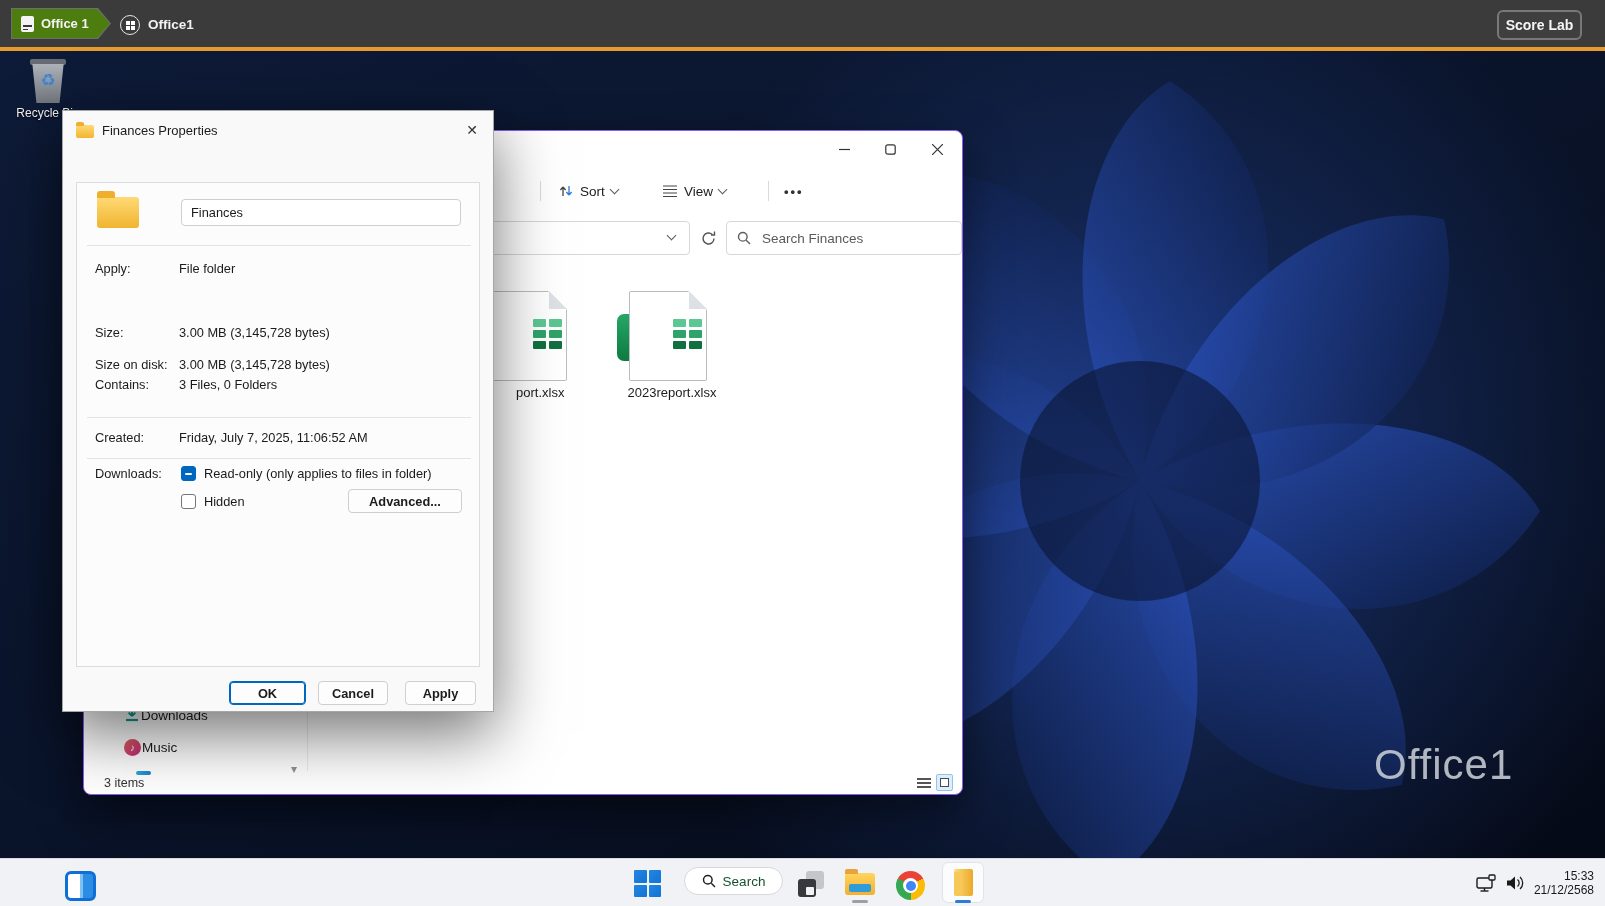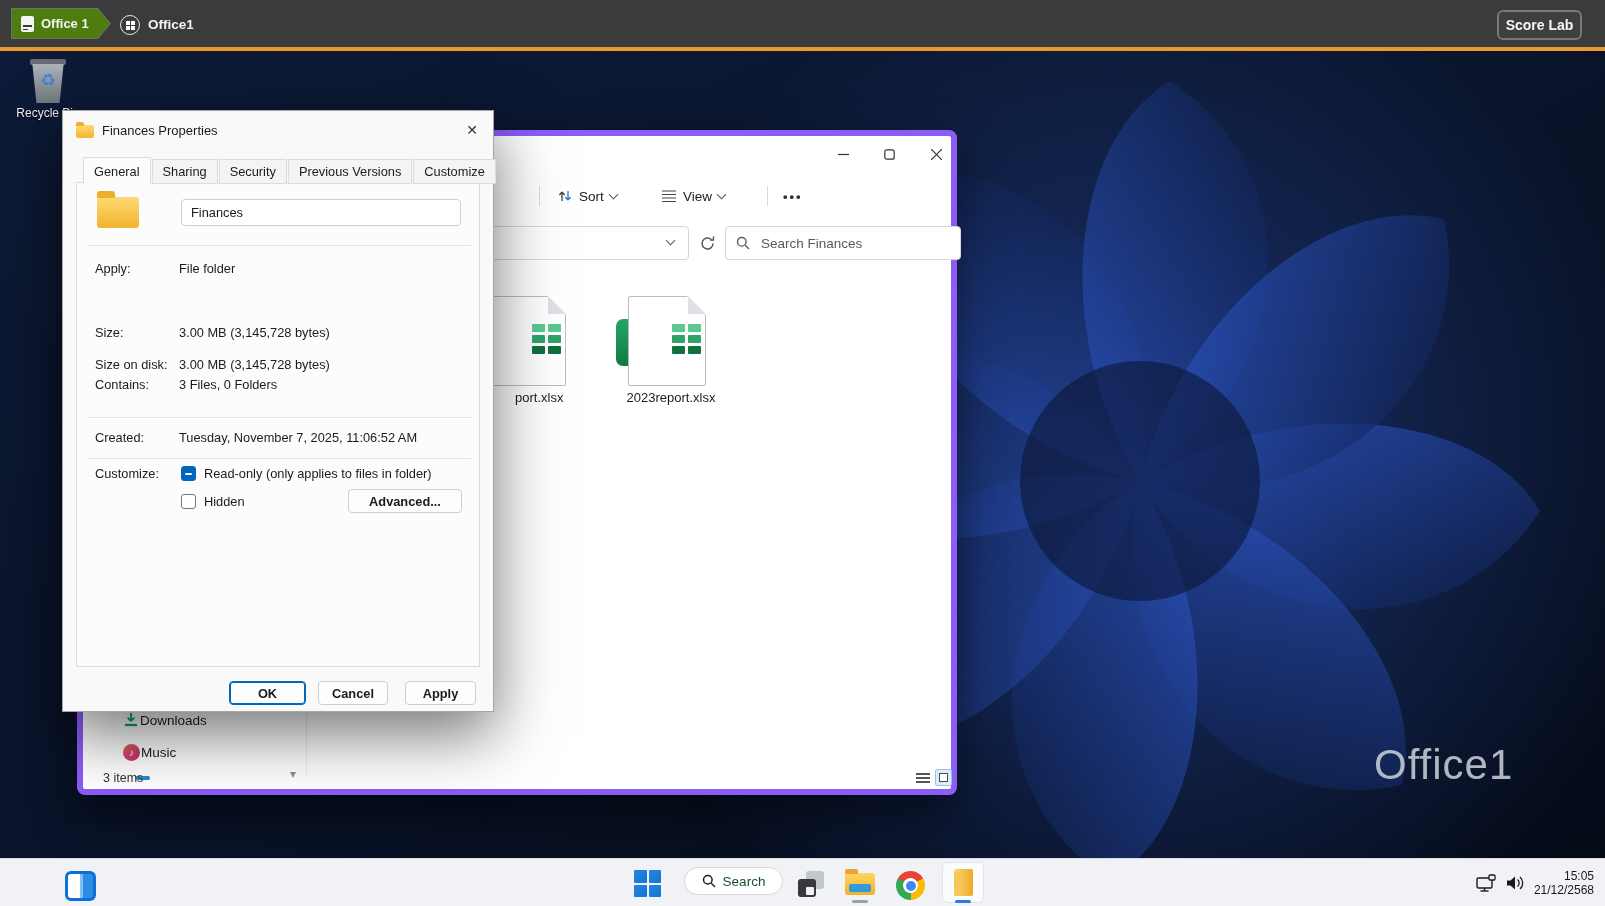--- a/index.html
+++ b/index.html
@@ -342,13 +342,6 @@
     </div>
     <div class="dlg-close">✕</div>
 
-    <div class="tabstrip">
-      <span class="ptab active">General</span>
-      <span class="ptab">Sharing</span>
-      <span class="ptab">Security</span>
-      <span class="ptab">Previous Versions</span>
-      <span class="ptab">Customize</span>
-    </div>
 
     <div class="panel">
       <div class="folder-big"></div>

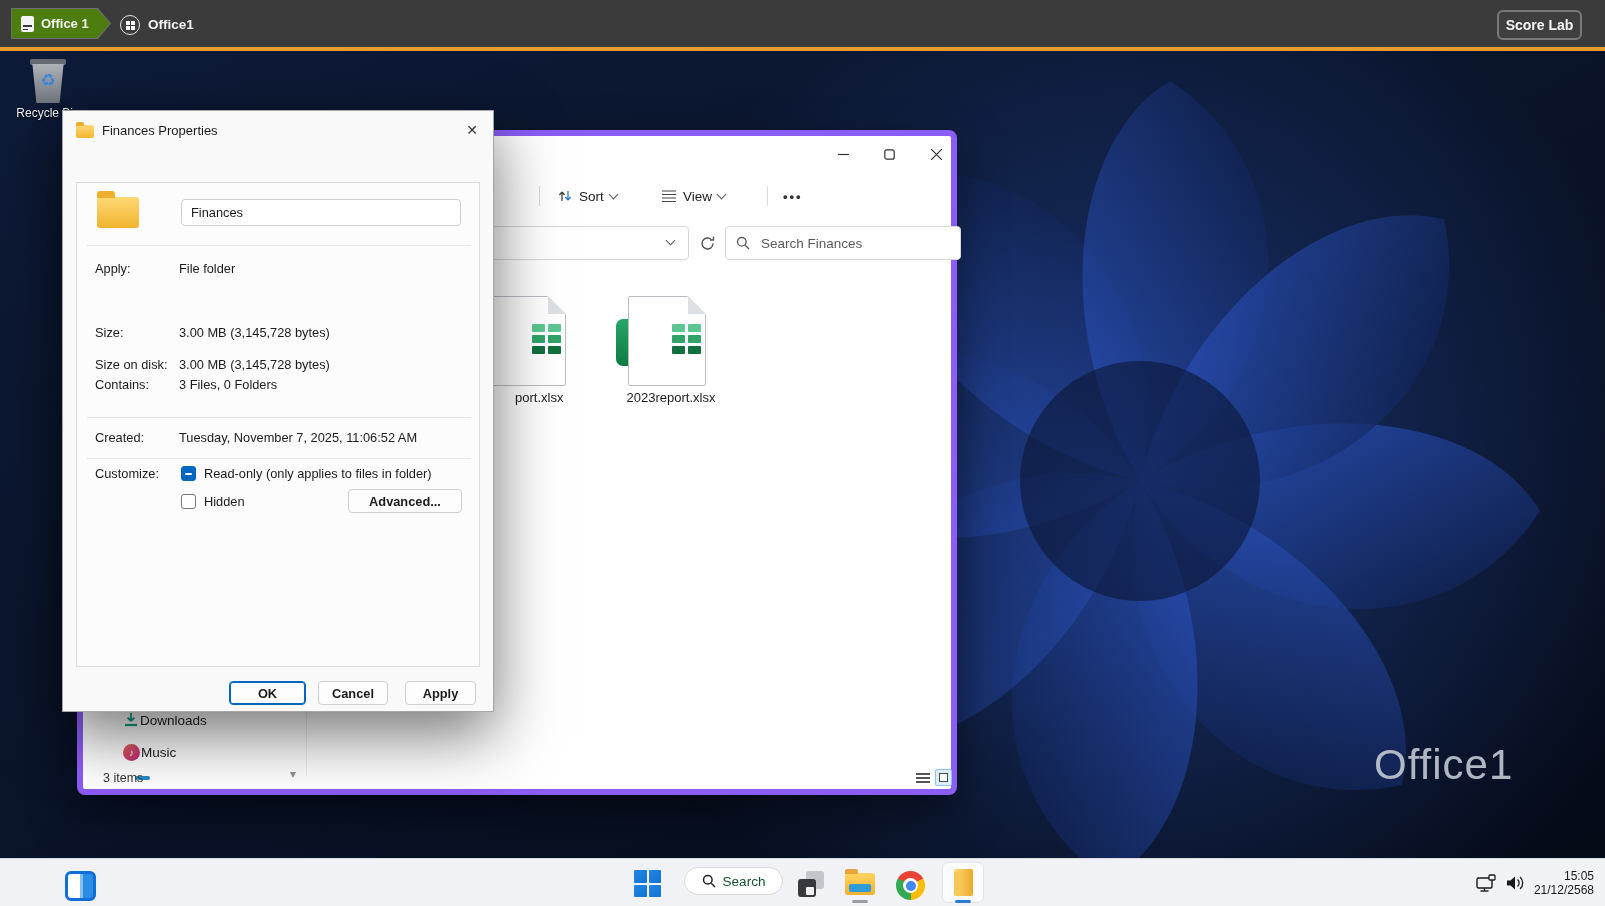--- a/index.html
+++ b/index.html
@@ -41,8 +41,8 @@
   .recycle-label{margin-top:3px;color:#f2f2f2;font-size:12px;text-shadow:0 1px 2px rgba(0,0,0,.8);white-space:nowrap;}
 
   
-  .explorer{position:absolute;left:77px;top:130px;width:880px;height:665px;background:#fff;
-            border:6px solid #8b5cf6;border-radius:8px;box-shadow:0 18px 45px rgba(0,0,0,.5);z-index:10;}
+  .explorer{position:absolute;left:83px;top:130px;width:880px;height:665px;background:#fff;
+            border:1px solid #8b5cf6;border-radius:8px;box-shadow:0 18px 45px rgba(0,0,0,.5);z-index:10;}
   .capbtn{position:absolute;top:2px;height:33px;display:flex;align-items:center;justify-content:center;}
   .cap-min{left:737px;width:46px;}
   .cap-max{left:783px;width:46px;}

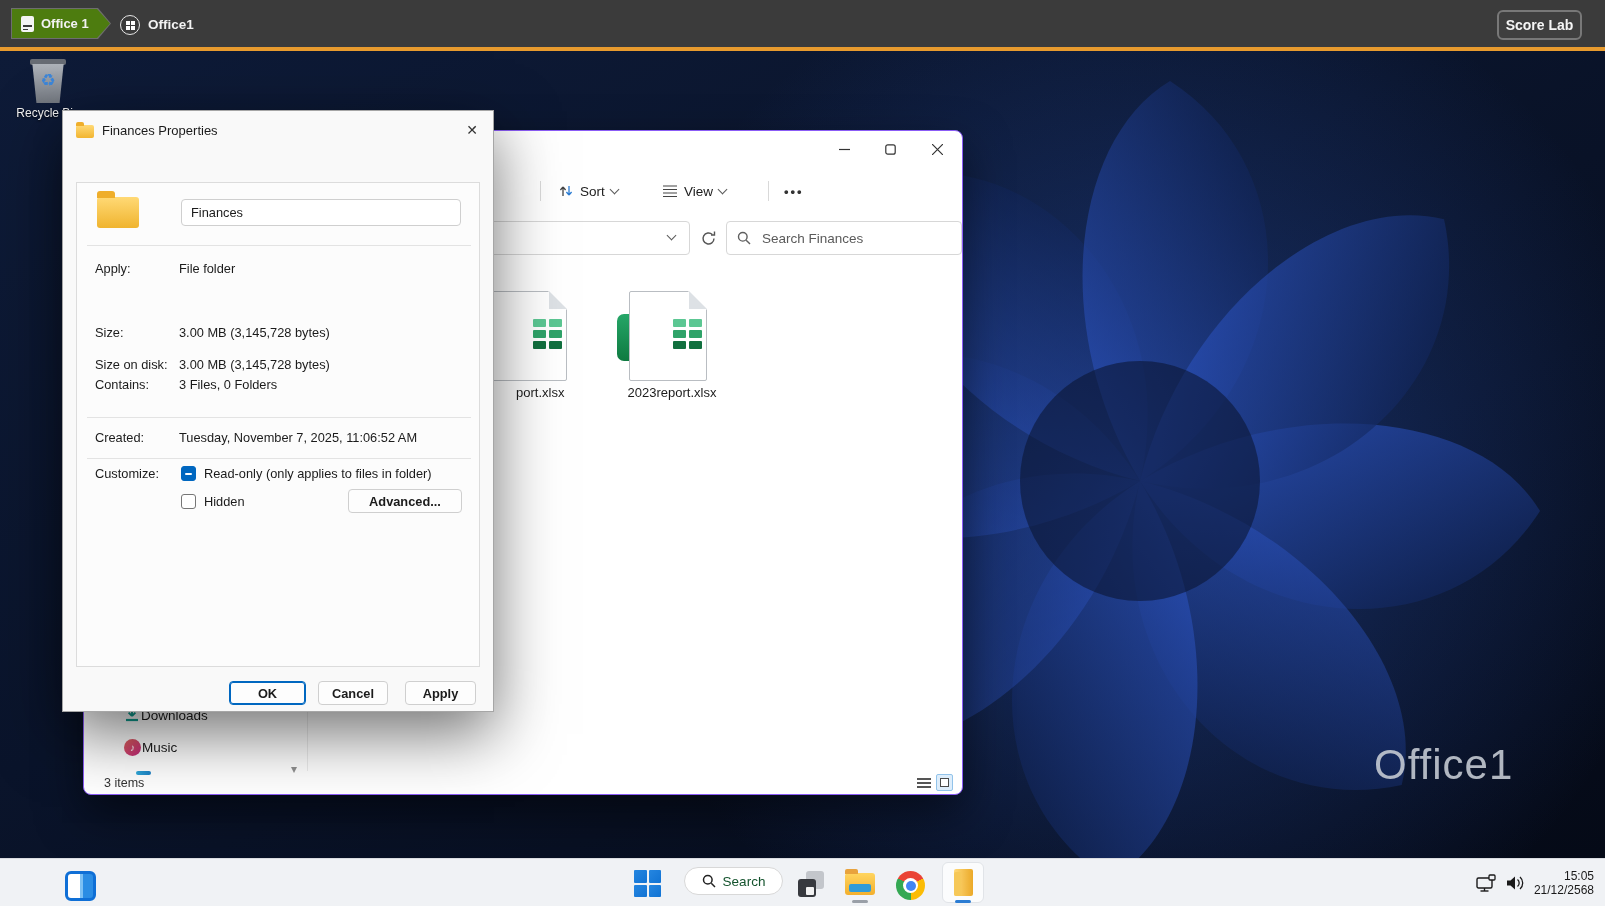--- a/index.html
+++ b/index.html
@@ -369,7 +369,7 @@
       <div class="hr hr2"></div>
       <div class="inforow" style="top:239px;">
         <span class="lbl">Created:</span>
-        <span class="val">Tuesday, November 7, 2025, 11:06:52 AM</span>
+        <span class="val">Friday, July 7, 2025, 11:06:52 AM</span>
       </div>
       <div class="hr hr3"></div>
 

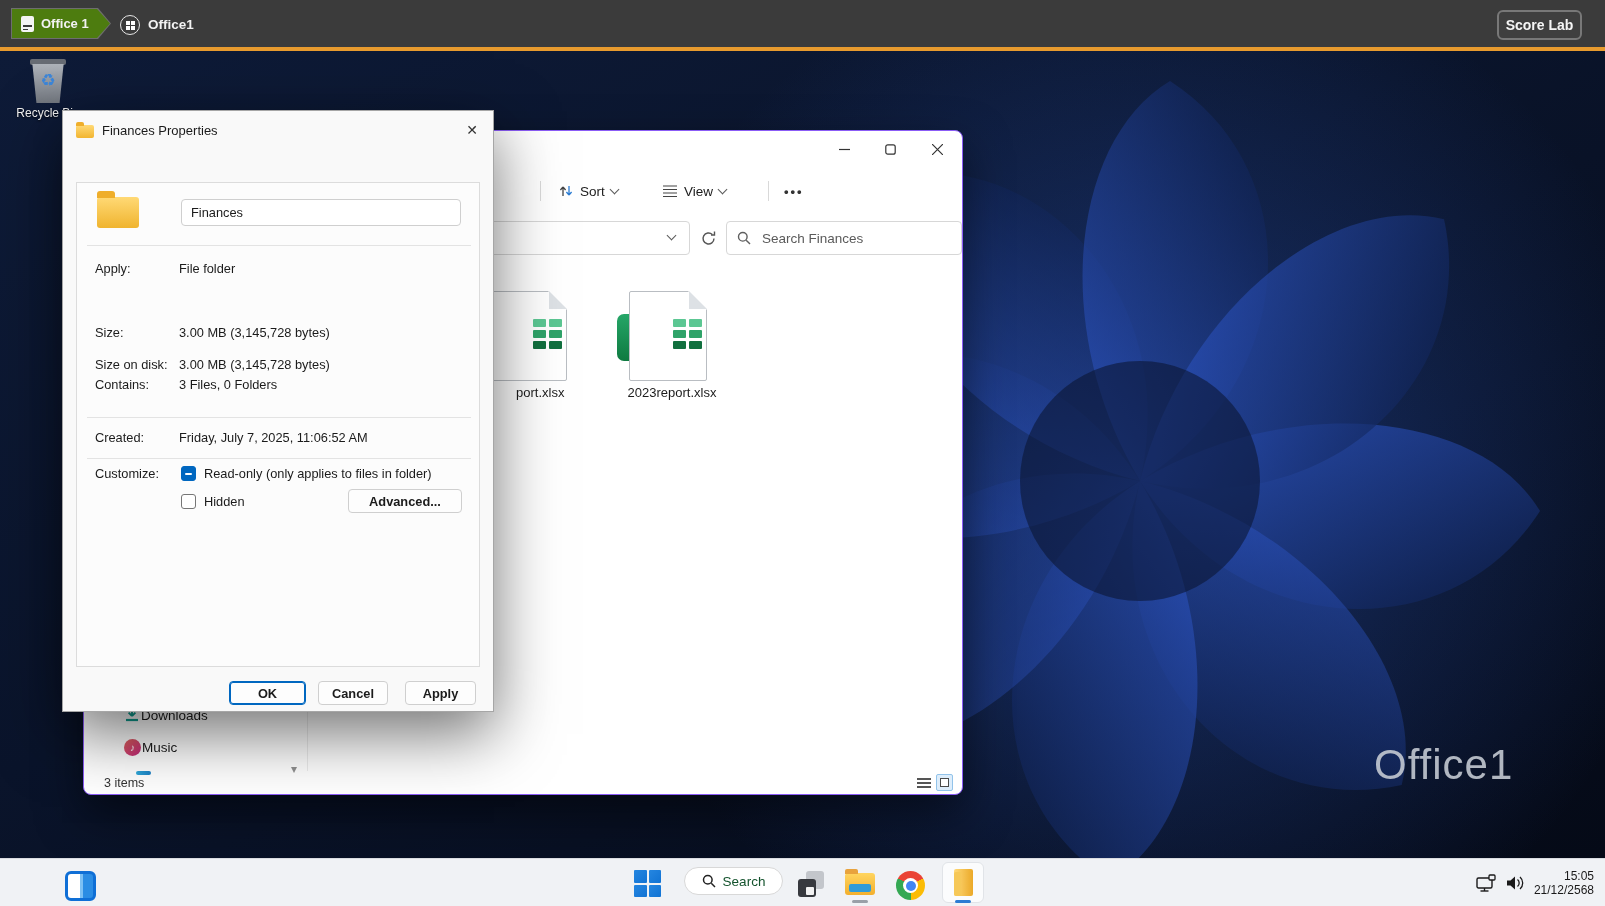--- a/index.html
+++ b/index.html
@@ -373,7 +373,7 @@
       </div>
       <div class="hr hr3"></div>
 
-      <span class="cb-label" style="left:18px;top:281px;">Customize:</span>
+      <span class="cb-label" style="left:18px;top:281px;">Downloads:</span>
       <span class="cb cb-ro"></span>
       <span class="cb-label" style="top:281px;">Read-only (only applies to files in folder)</span>
       <span class="cb cb-hidden"></span>

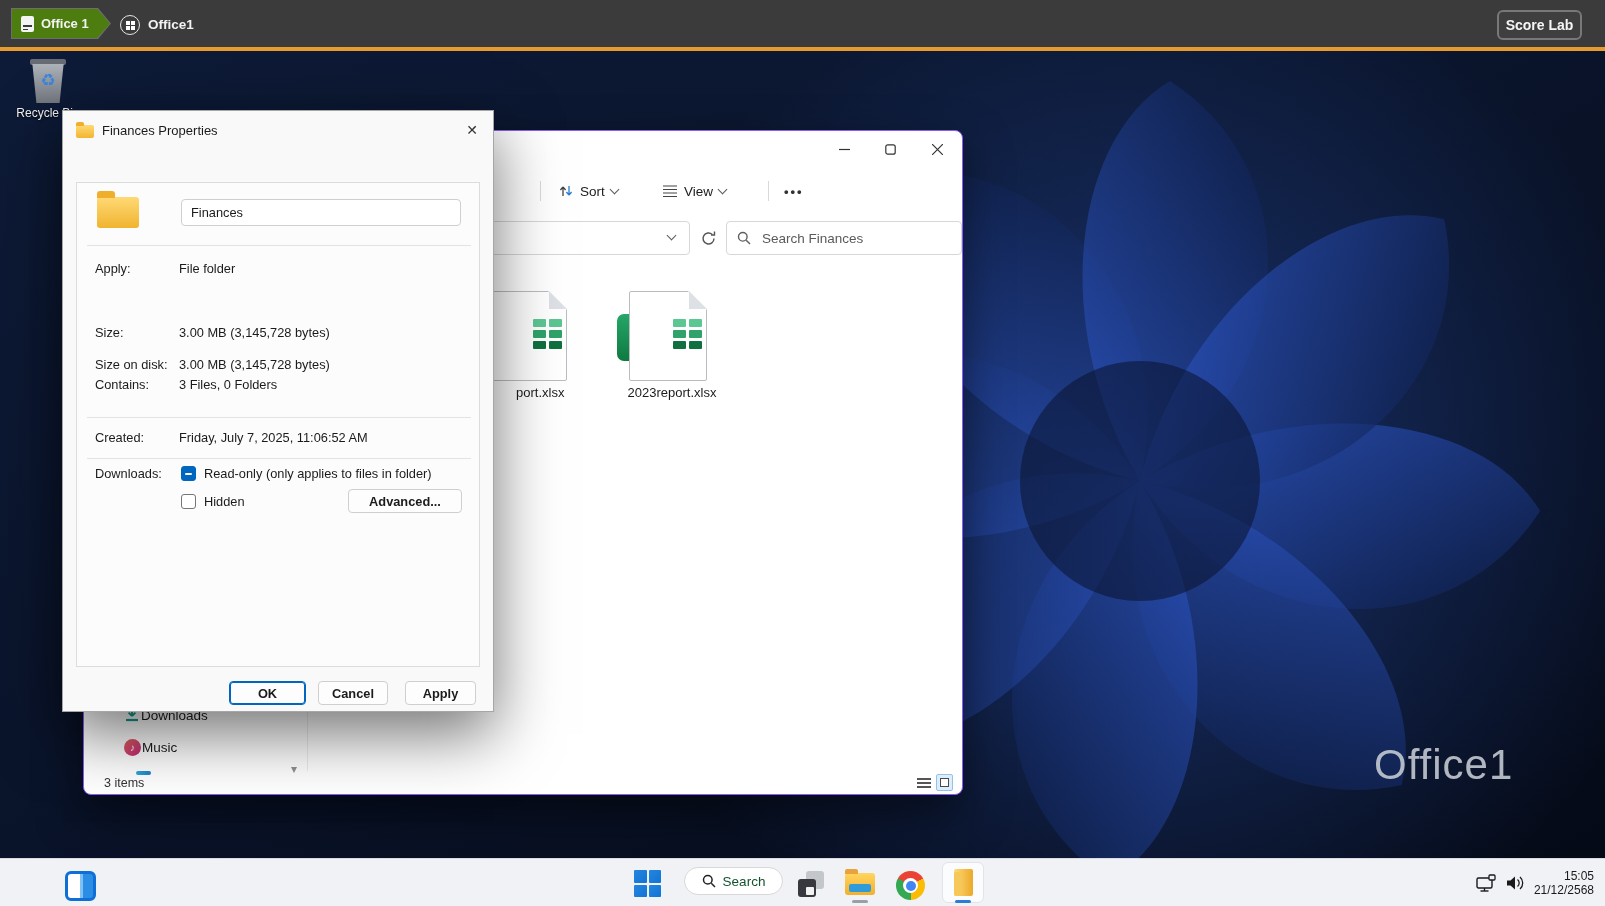--- a/index.html
+++ b/index.html
@@ -448,7 +448,7 @@
       </svg>
     </div>
     <div class="clock">
-      <div>15:05</div>
+      <div>15:33</div>
       <div>21/12/2568</div>
     </div>
   </div>

